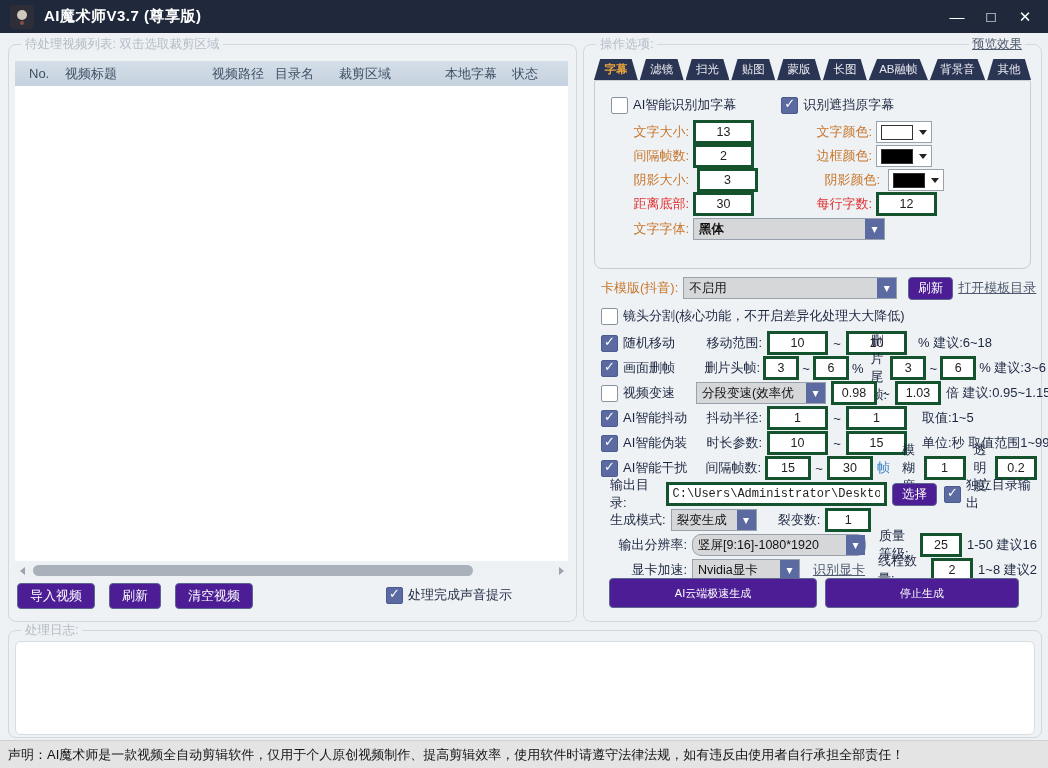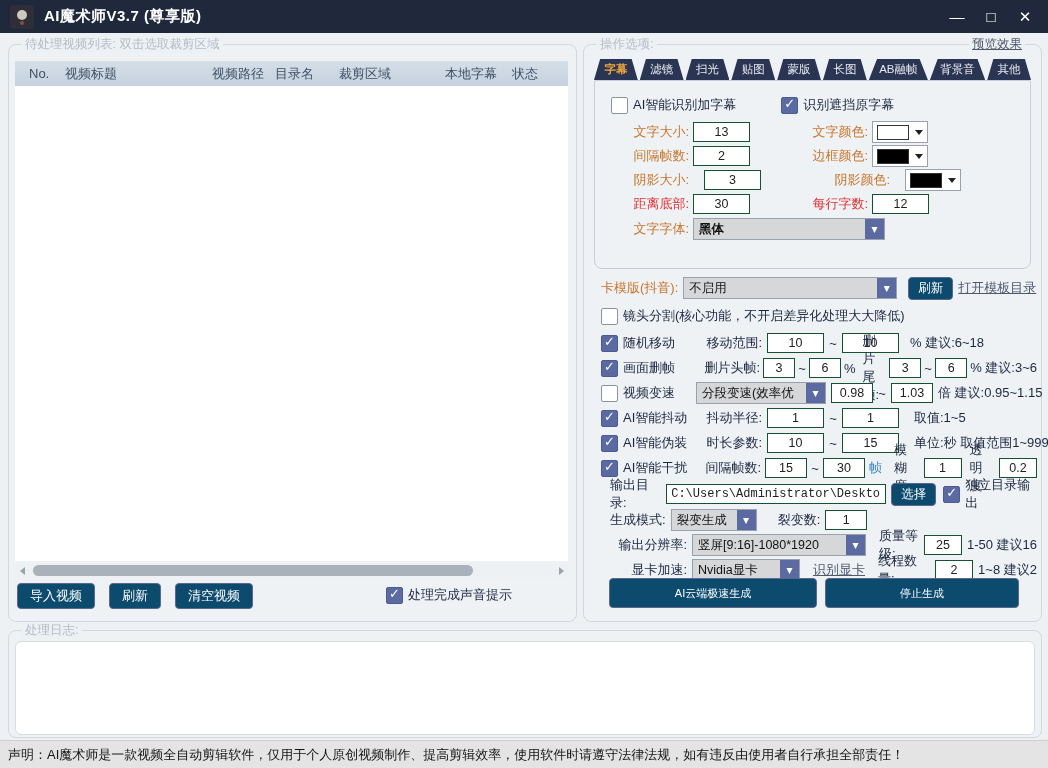--- a/index.html
+++ b/index.html
@@ -33,7 +33,7 @@
   .cb.on{background:#5b6ba2;border-color:#4c5c93;}
   .cb.on::after{content:"✓";position:absolute;left:2px;top:-2px;color:#fff;font-size:13px;font-weight:bold;}
   
-  .inp{height:18px;border:1px solid #14532d;background:#fff;font-size:12.5px;text-align:center;color:#222;font-family:"Liberation Sans","DejaVu Sans",sans-serif;padding:0;}
+  .inp{height:18px;border:3px solid #14532d;background:#fff;font-size:12.5px;text-align:center;color:#222;font-family:"Liberation Sans","DejaVu Sans",sans-serif;padding:0;}
   .inp.path{text-align:left;font-family:"Liberation Mono","DejaVu Sans Mono",monospace;font-size:12px;padding:0 4px;}
   .sel{display:inline-flex;align-items:stretch;border:1px solid #98a1ac;background:#d6d7d9;height:20px;flex:none;cursor:pointer;}
   .sel .txt{padding:0 5px;font-size:12.5px;color:#111;white-space:nowrap;overflow:hidden;display:flex;align-items:center;}

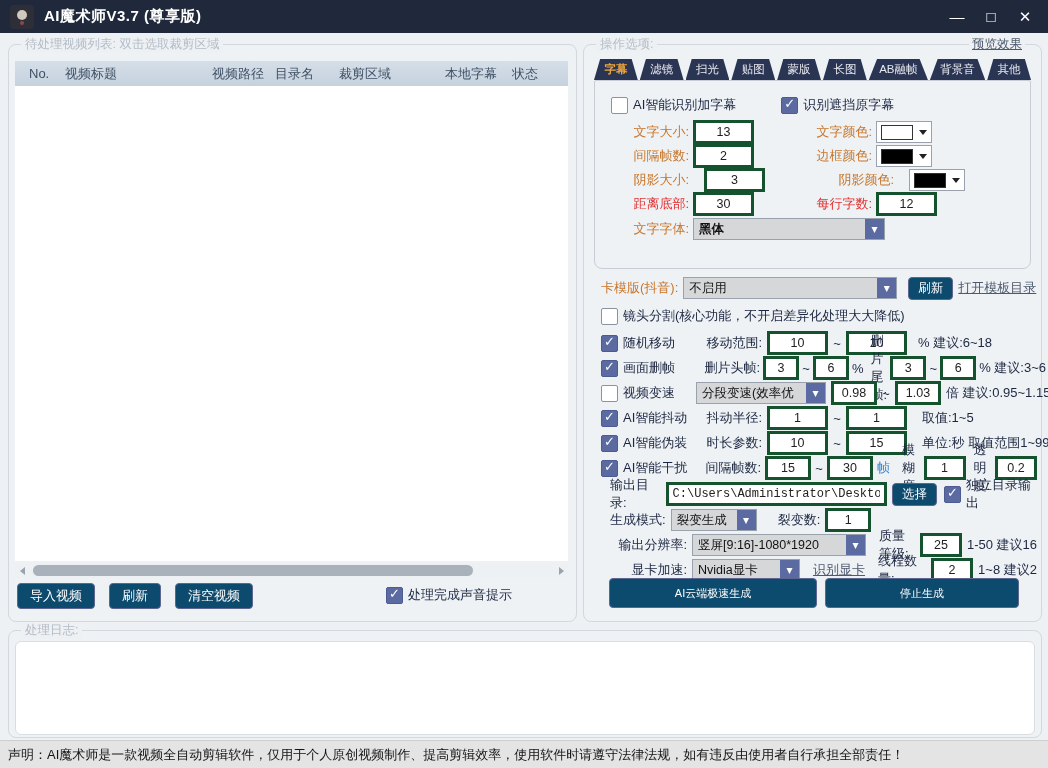--- a/index.html
+++ b/index.html
@@ -156,7 +156,7 @@
           <span class="dn"></span>
         </span>
     </div>
-    <div class="srow" style="top:89px;gap:15px;">
+    <div class="srow" style="top:89px;gap:8px;">
       <span class="lbl-o lab78">阴影大小:</span>
       <input class="inp w55" value="3" style="">
       <span class="lbl-o lab78" style="margin-left:36px;">阴影颜色:</span>

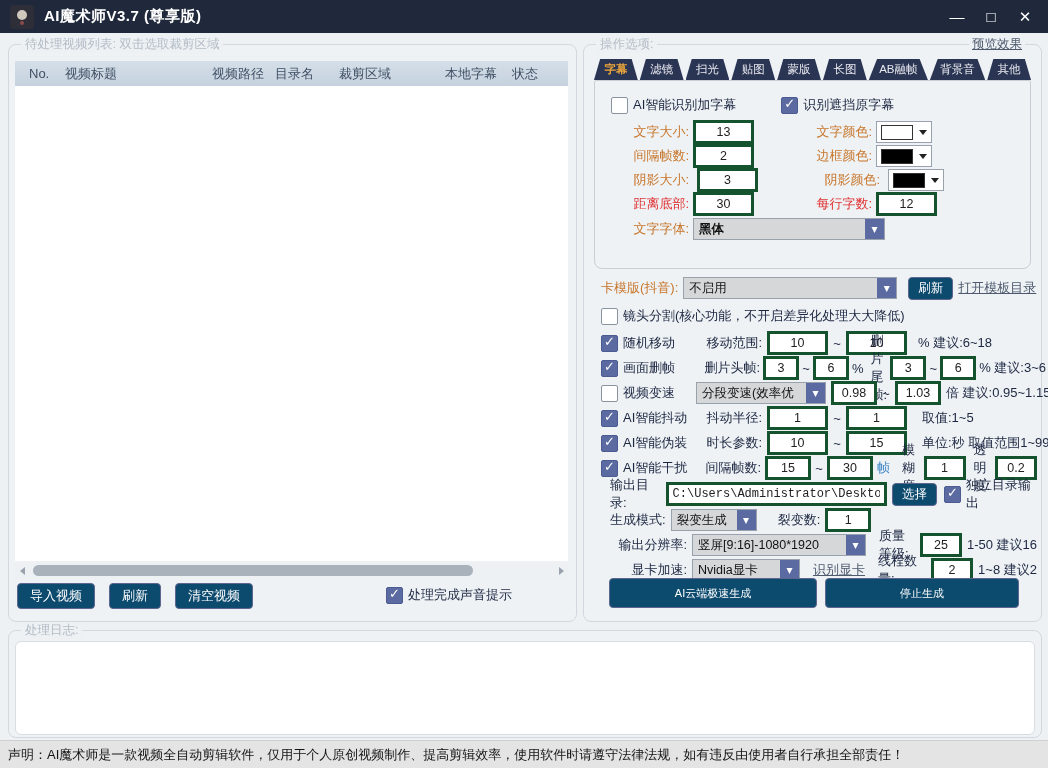--- a/index.html
+++ b/index.html
@@ -25,7 +25,7 @@
   .tri-r{width:0;height:0;border-top:4px solid transparent;border-bottom:4px solid transparent;border-left:5px solid #9aa3ad;}
   .sthumb{width:440px;height:11px;background:#a9b1bb;border-radius:6px;margin-left:4px;}
   
-  .btn{background:#0c4a6e;border:1px solid #5d668f;border-radius:4px;color:#fff;font-size:13px;height:24px;display:inline-flex;align-items:center;justify-content:center;padding:0 12px;cursor:pointer;white-space:nowrap;text-align:right;}
+  .btn{background:#4c1d95;border:1px solid #5d668f;border-radius:4px;color:#fff;font-size:13px;height:24px;display:inline-flex;align-items:center;justify-content:center;padding:0 12px;cursor:pointer;white-space:nowrap;text-align:right;}
   .btn.small{height:21px;padding:0 9px;font-size:12.5px;}
   .btn.big{height:28px;font-size:11px;}
   

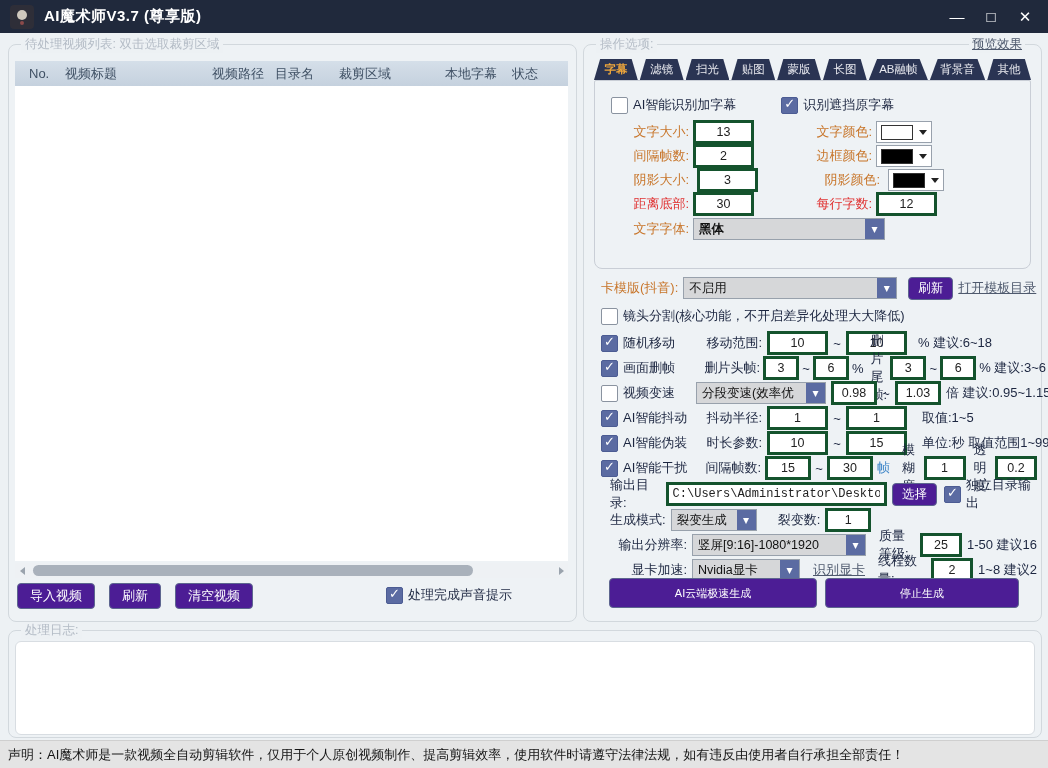--- a/index.html
+++ b/index.html
@@ -287,7 +287,7 @@
 
   <div class="prow" style="top:490px;">
     <span class="lbl-d lab86">输出分辨率:</span>
-    <span class="sel" style="width:172px;">
+    <span class="sel" style="width:172px;border-radius:9px;">
         <span class="txt" style="flex:1;">竖屏[9:16]-1080*1920</span>
         <span class="arr"></span>
       </span>

